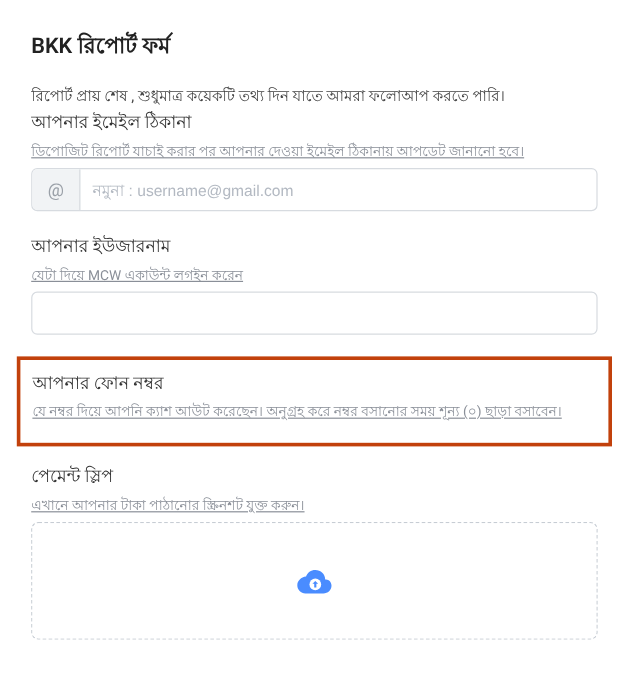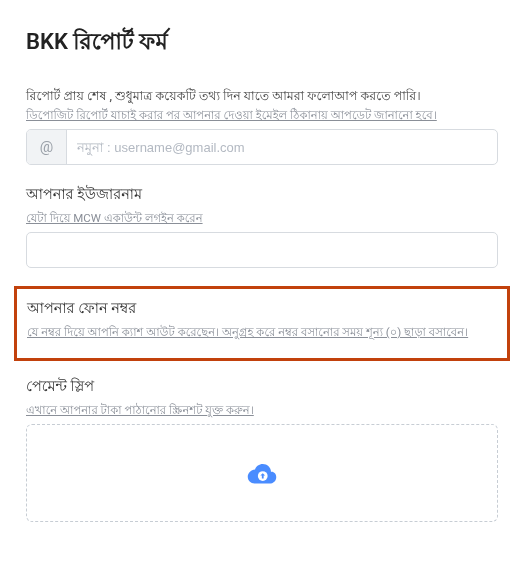--- a/index.html
+++ b/index.html
@@ -11,10 +11,10 @@
     width: 524px;
   }
   .form-title {
-    font-size: 22px;
+    font-size: 18px;
     font-weight: 600;
     color: #222;
-    margin-bottom: 26px;
+    margin-bottom: 16px;
   }
   .form-subtitle {
     font-size: 12.5px;

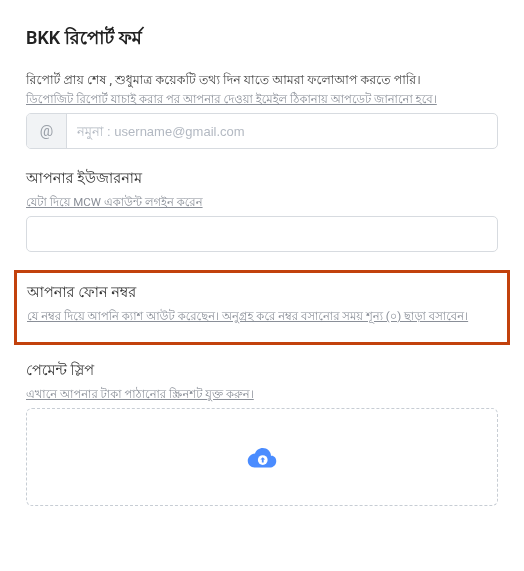--- a/index.html
+++ b/index.html
@@ -101,6 +101,7 @@
 <p class="form-subtitle">রিপোর্ট প্রায় শেষ , শুধুমাত্র কয়েকটি তথ্য দিন যাতে আমরা ফলোআপ করতে পারি।</p>
 
 <div class="field-group">
+  <div class="field-label">আপনার ইমেইল ঠিকানা</div>
   <div class="field-help">ডিপোজিট রিপোর্ট যাচাই করার পর আপনার দেওয়া ইমেইল ঠিকানায় আপডেট জানানো হবে।</div>
   <div class="input-wrap">
     <div class="input-prefix">@</div>

